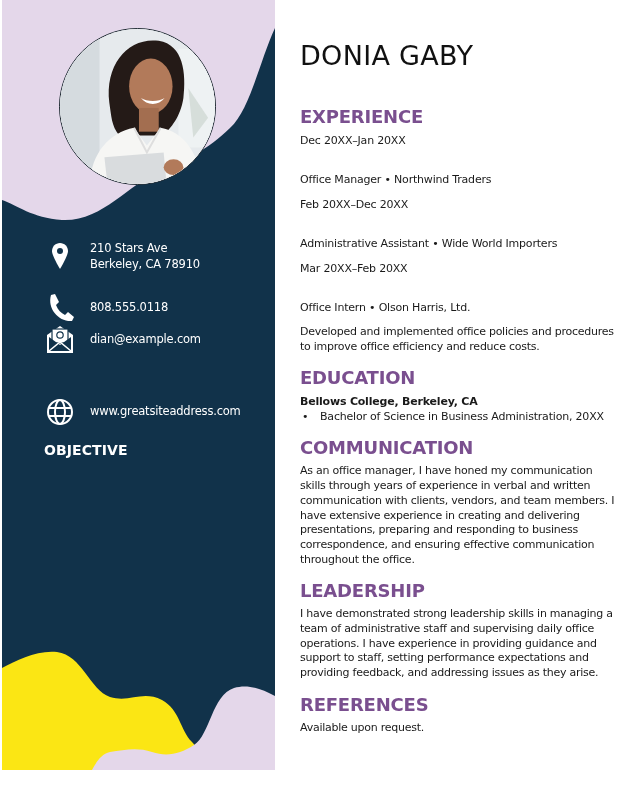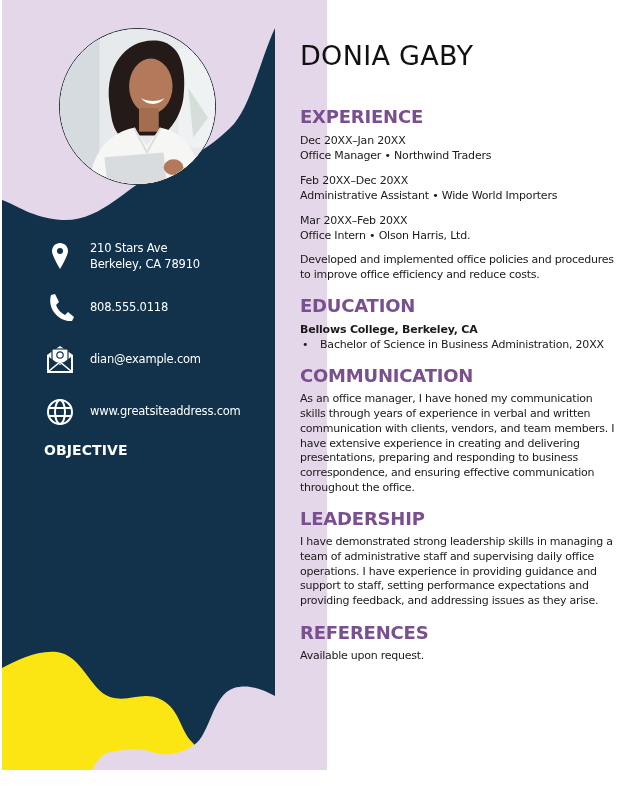--- a/index.html
+++ b/index.html
@@ -36,7 +36,7 @@
     .section-title { color: #7a4f8f; font-weight: bold; font-size: 18px; font-family: "DejaVu Sans", sans-serif; letter-spacing: -0.2px; margin-bottom: 6px; }
     .job { margin-bottom: 10px; }
     .job .dates { font-weight: normal; font-size: 11px; line-height: 15px; font-family: "DejaVu Sans", sans-serif; letter-spacing: -0.2px; }
-    .job .role { font-size: 11px; line-height: 15px; font-family: "DejaVu Sans", sans-serif; letter-spacing: -0.2px; }
+    .job .role { font-size: 11px; line-height: 15px; font-family: "DejaVu Sans", sans-serif; letter-spacing: -0.2px; margin-top: 24px; }
     .para { font-size: 11px; line-height: 14.7px; font-family: "DejaVu Sans", sans-serif; letter-spacing: -0.25px; }
     .school { font-weight: bold; font-size: 11px; line-height: 15px; font-family: "DejaVu Sans", sans-serif; letter-spacing: -0.2px; }
     .bullet-row { display: flex; font-size: 11px; line-height: 15px; font-family: "DejaVu Sans", sans-serif; letter-spacing: -0.2px; }

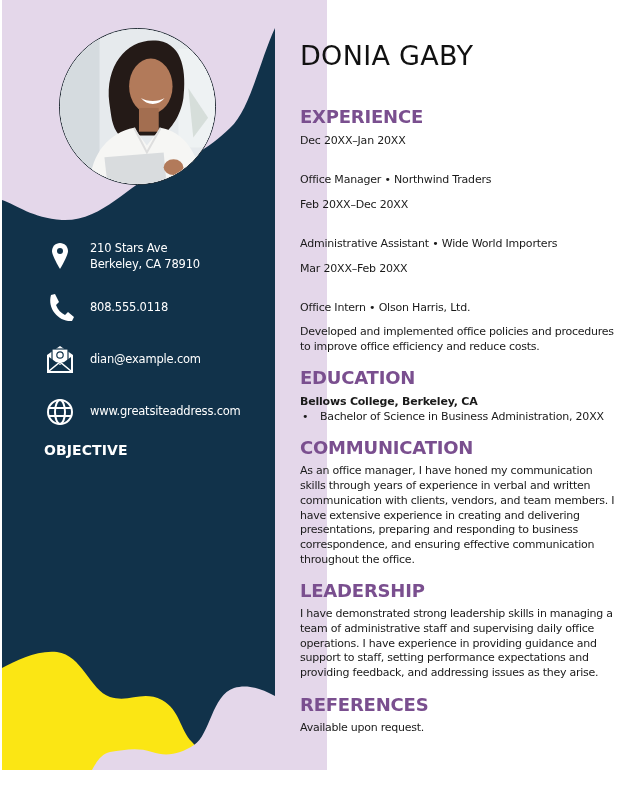--- a/index.html
+++ b/index.html
@@ -7,7 +7,7 @@
     body { position: relative; font-family: "Liberation Sans", sans-serif; color: #1a1a1a; }
 
     .sidebar {
-      position: absolute; left: 2px; top: 0; width: 325px; height: 770px;
+      position: absolute; left: 2px; top: 0; width: 273px; height: 770px;
       background: #e4d7ea; overflow: hidden;
     }
     .sidebar svg.bg { position: absolute; left: 0; top: 0; width: 273px; height: 770px; }

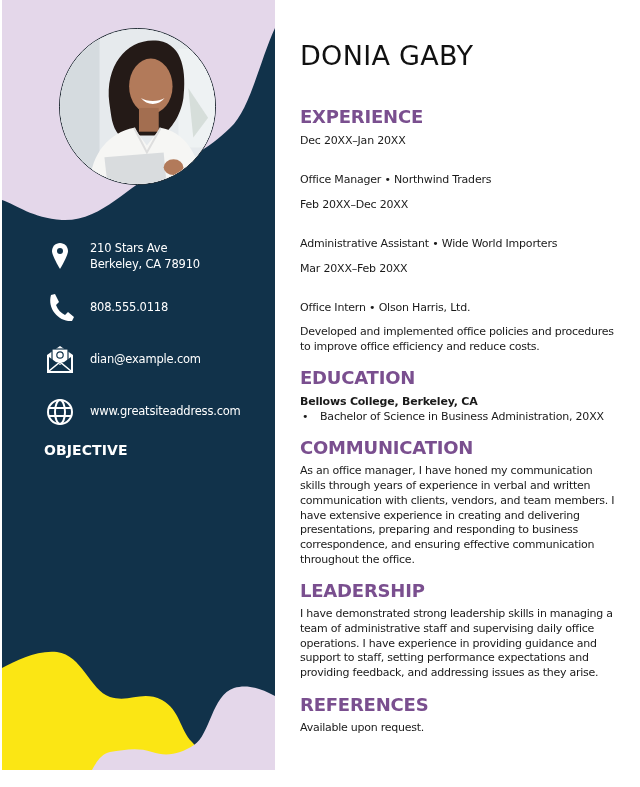--- a/index.html
+++ b/index.html
@@ -105,7 +105,7 @@
     <div class="contact-text" style="top:7px;">808.555.0118</div>
   </div>
 
-  <div class="contact-row" style="top:343px;">
+  <div class="contact-row" style="top:323px;">
     <div class="contact-icon">
       <svg width="30" height="30" viewBox="0 0 30 30">
         <path d="M2 11 L15 2 L28 11 L28 29 L2 29 Z" fill="#ffffff"></path>

